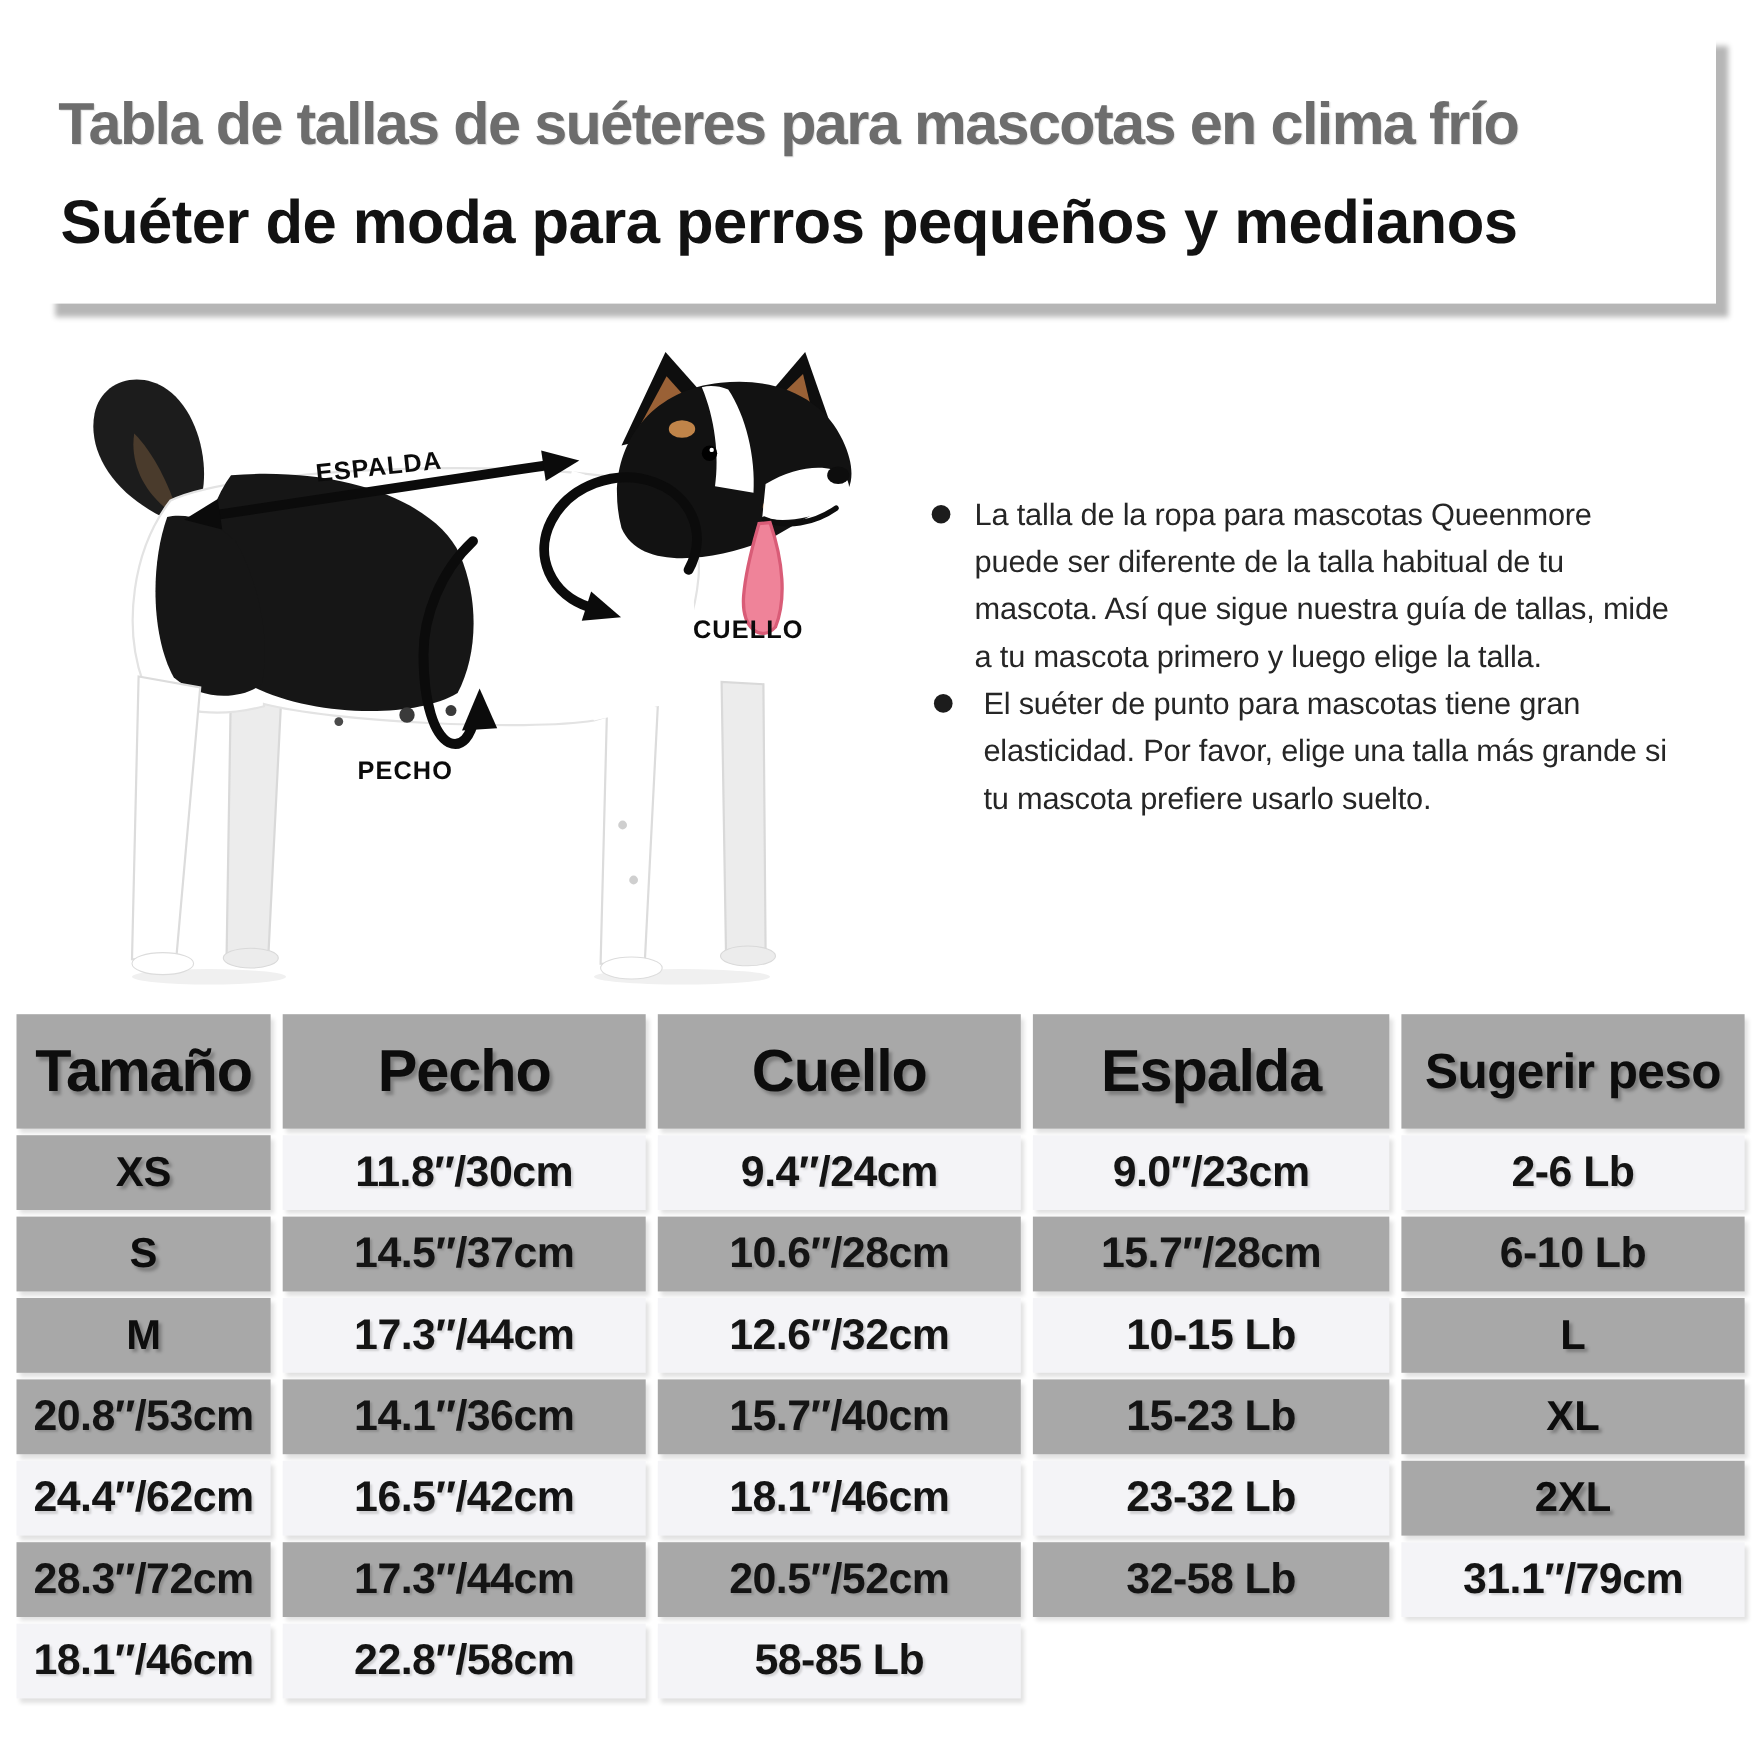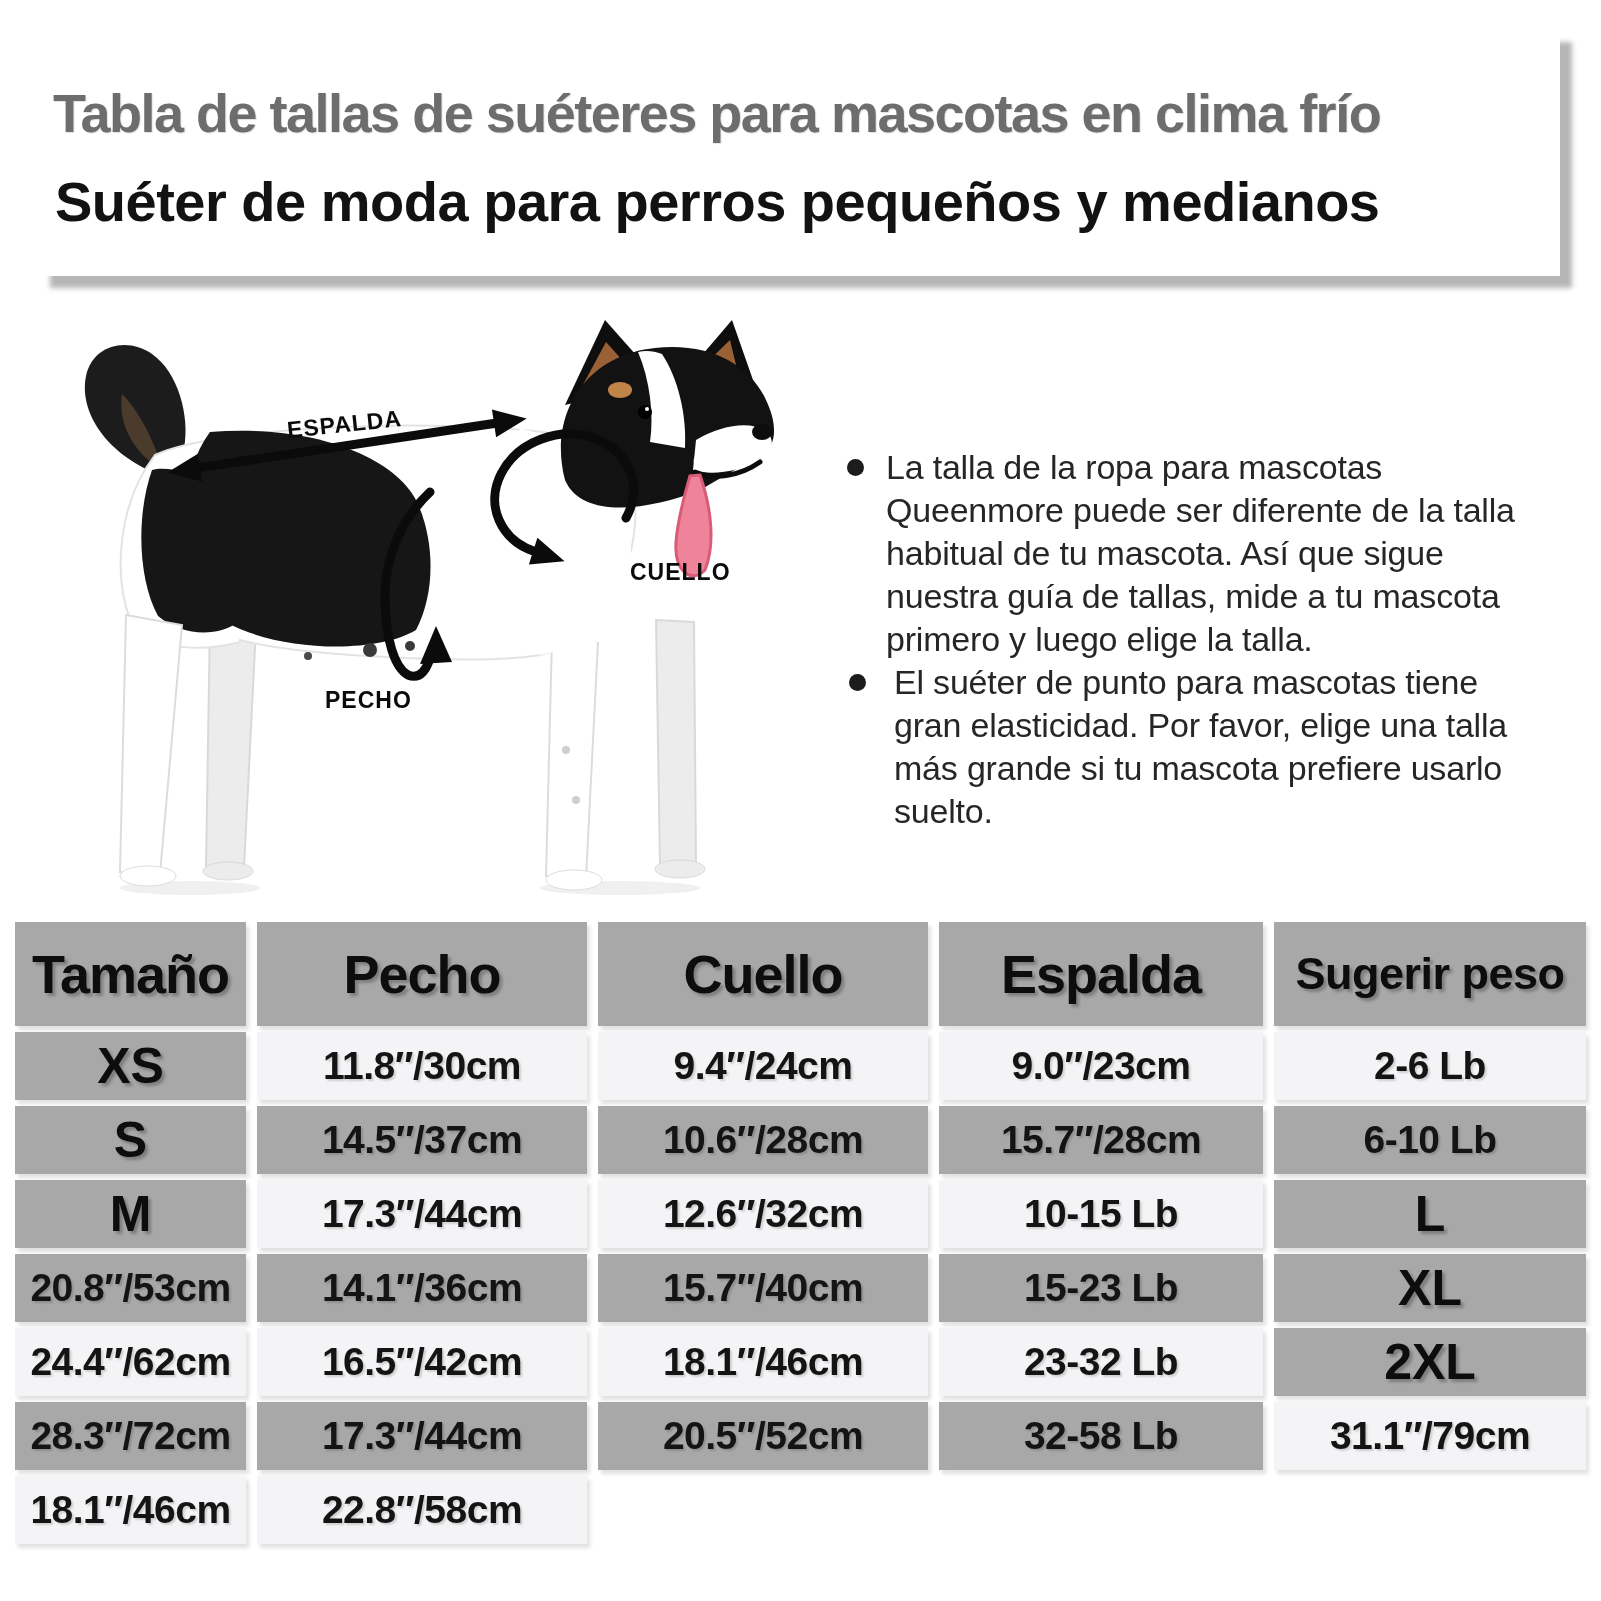--- a/index.html
+++ b/index.html
@@ -22,7 +22,7 @@
 
   
   .notes{position:absolute;left:846px;top:446px;width:680px;margin:0;padding:0;list-style:none;}
-  .note{position:relative;padding-left:40px;font-size:34px;line-height:43px;
+  .note{position:relative;padding-left:40px;font-size:28px;line-height:43px;
     color:#262626;letter-spacing:-0.2px;width:640px;}
   .note::before{content:"";position:absolute;left:1px;top:13px;width:17px;height:17px;
     border-radius:50%;background:#1c1c1c;}

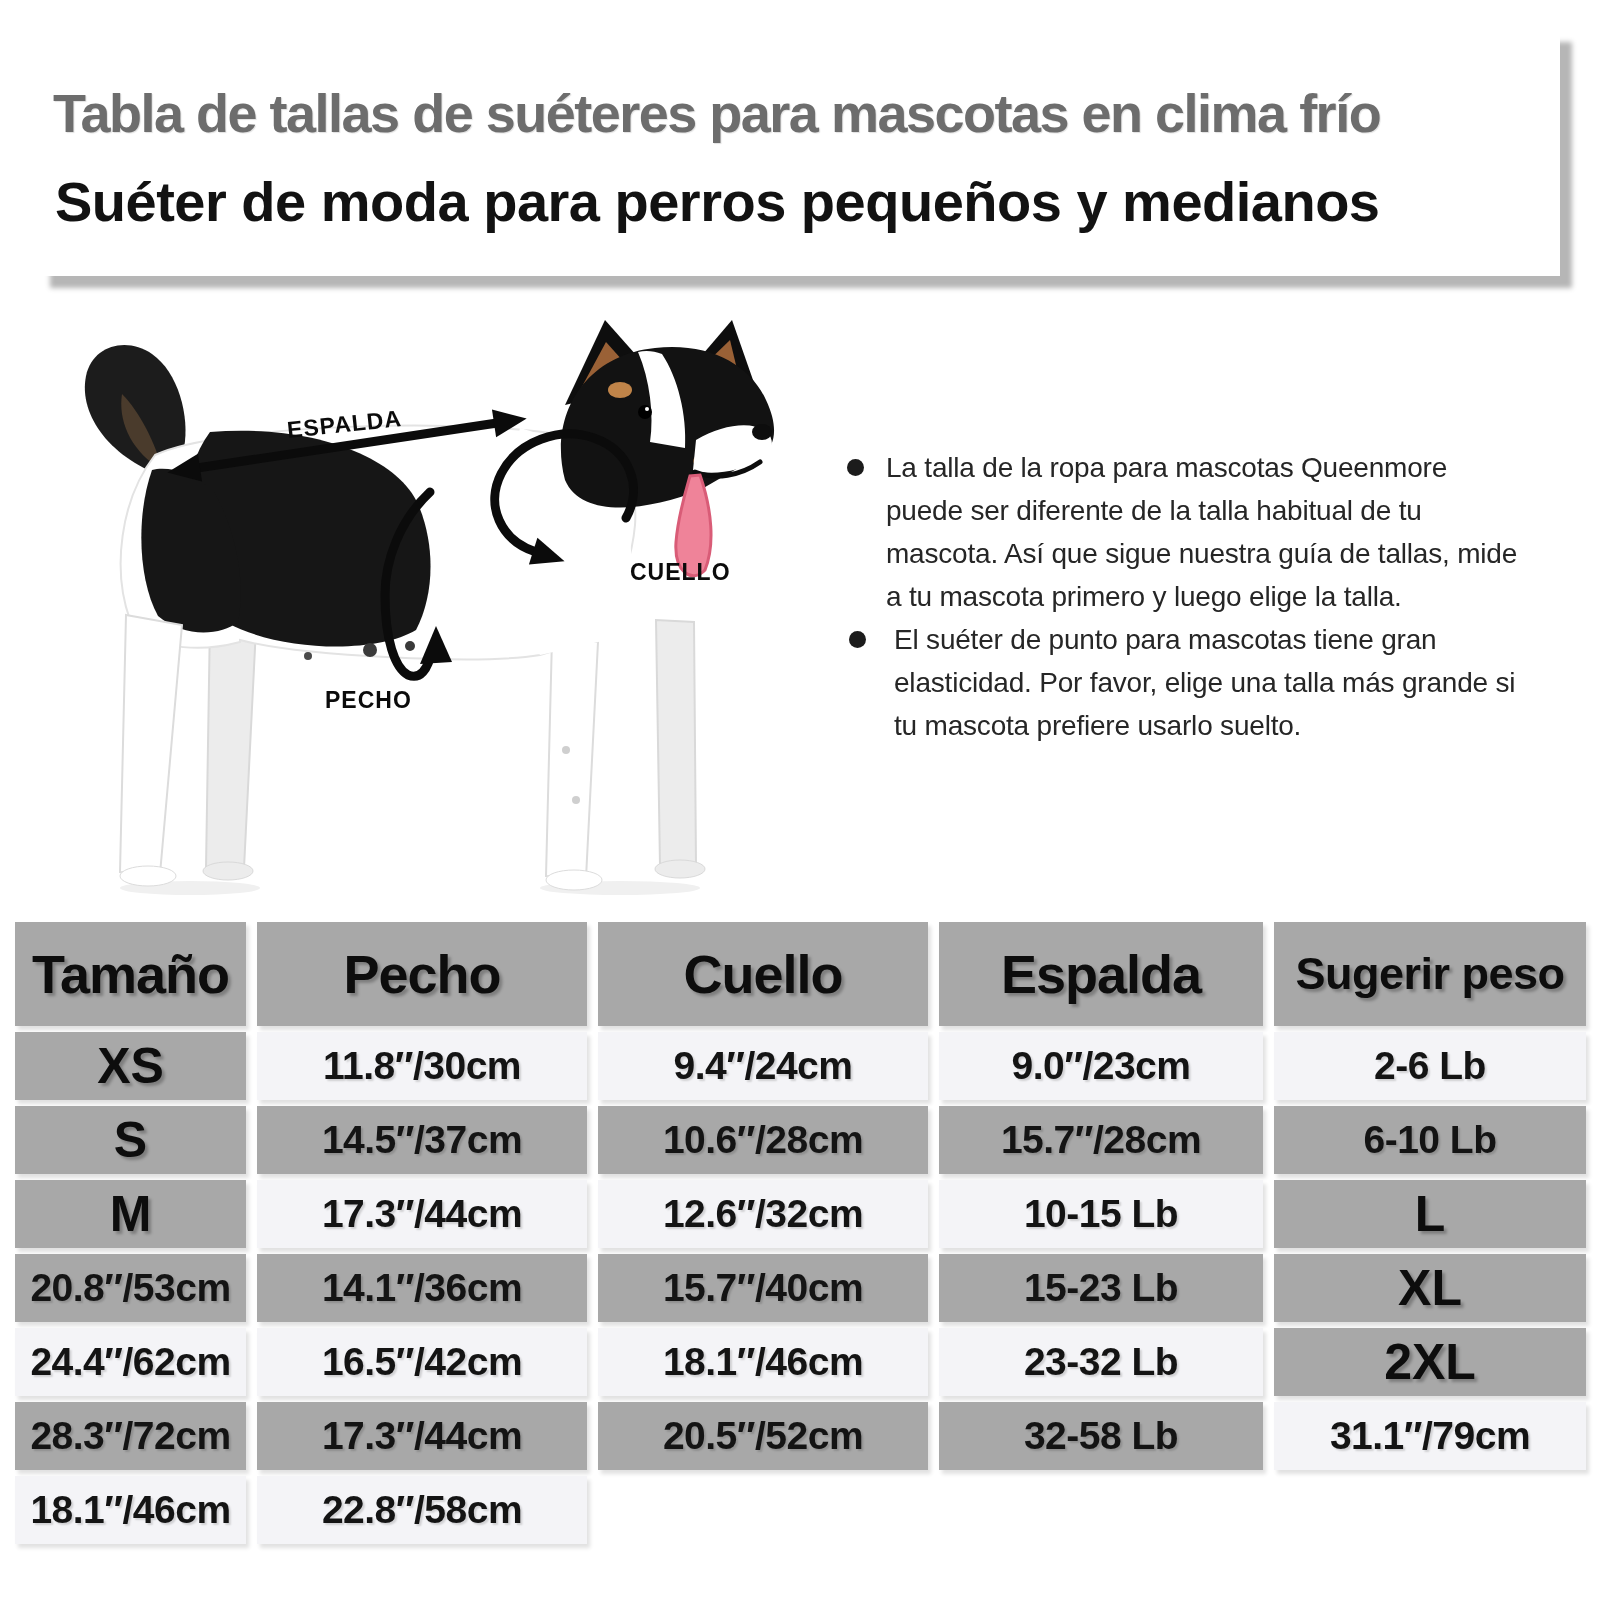--- a/index.html
+++ b/index.html
@@ -38,7 +38,7 @@
   .h{background:var(--table-gray);font-size:54px;font-weight:bold;letter-spacing:-1px;
     color:#0d0d0d;text-shadow:3px 3px 3px rgba(0,0,0,0.25);}
   .h.hs{font-size:45px;letter-spacing:-0.5px;}
-  .size{background:var(--table-gray);font-size:50px;font-weight:bold;color:#0d0d0d;
+  .size{background:var(--table-gray);font-size:38px;font-weight:bold;color:#0d0d0d;
     text-shadow:3px 3px 3px rgba(0,0,0,0.25);}
   .val{font-size:39px;font-weight:bold;letter-spacing:-0.5px;color:#141414;
     text-shadow:2px 2px 2px rgba(0,0,0,0.15);}

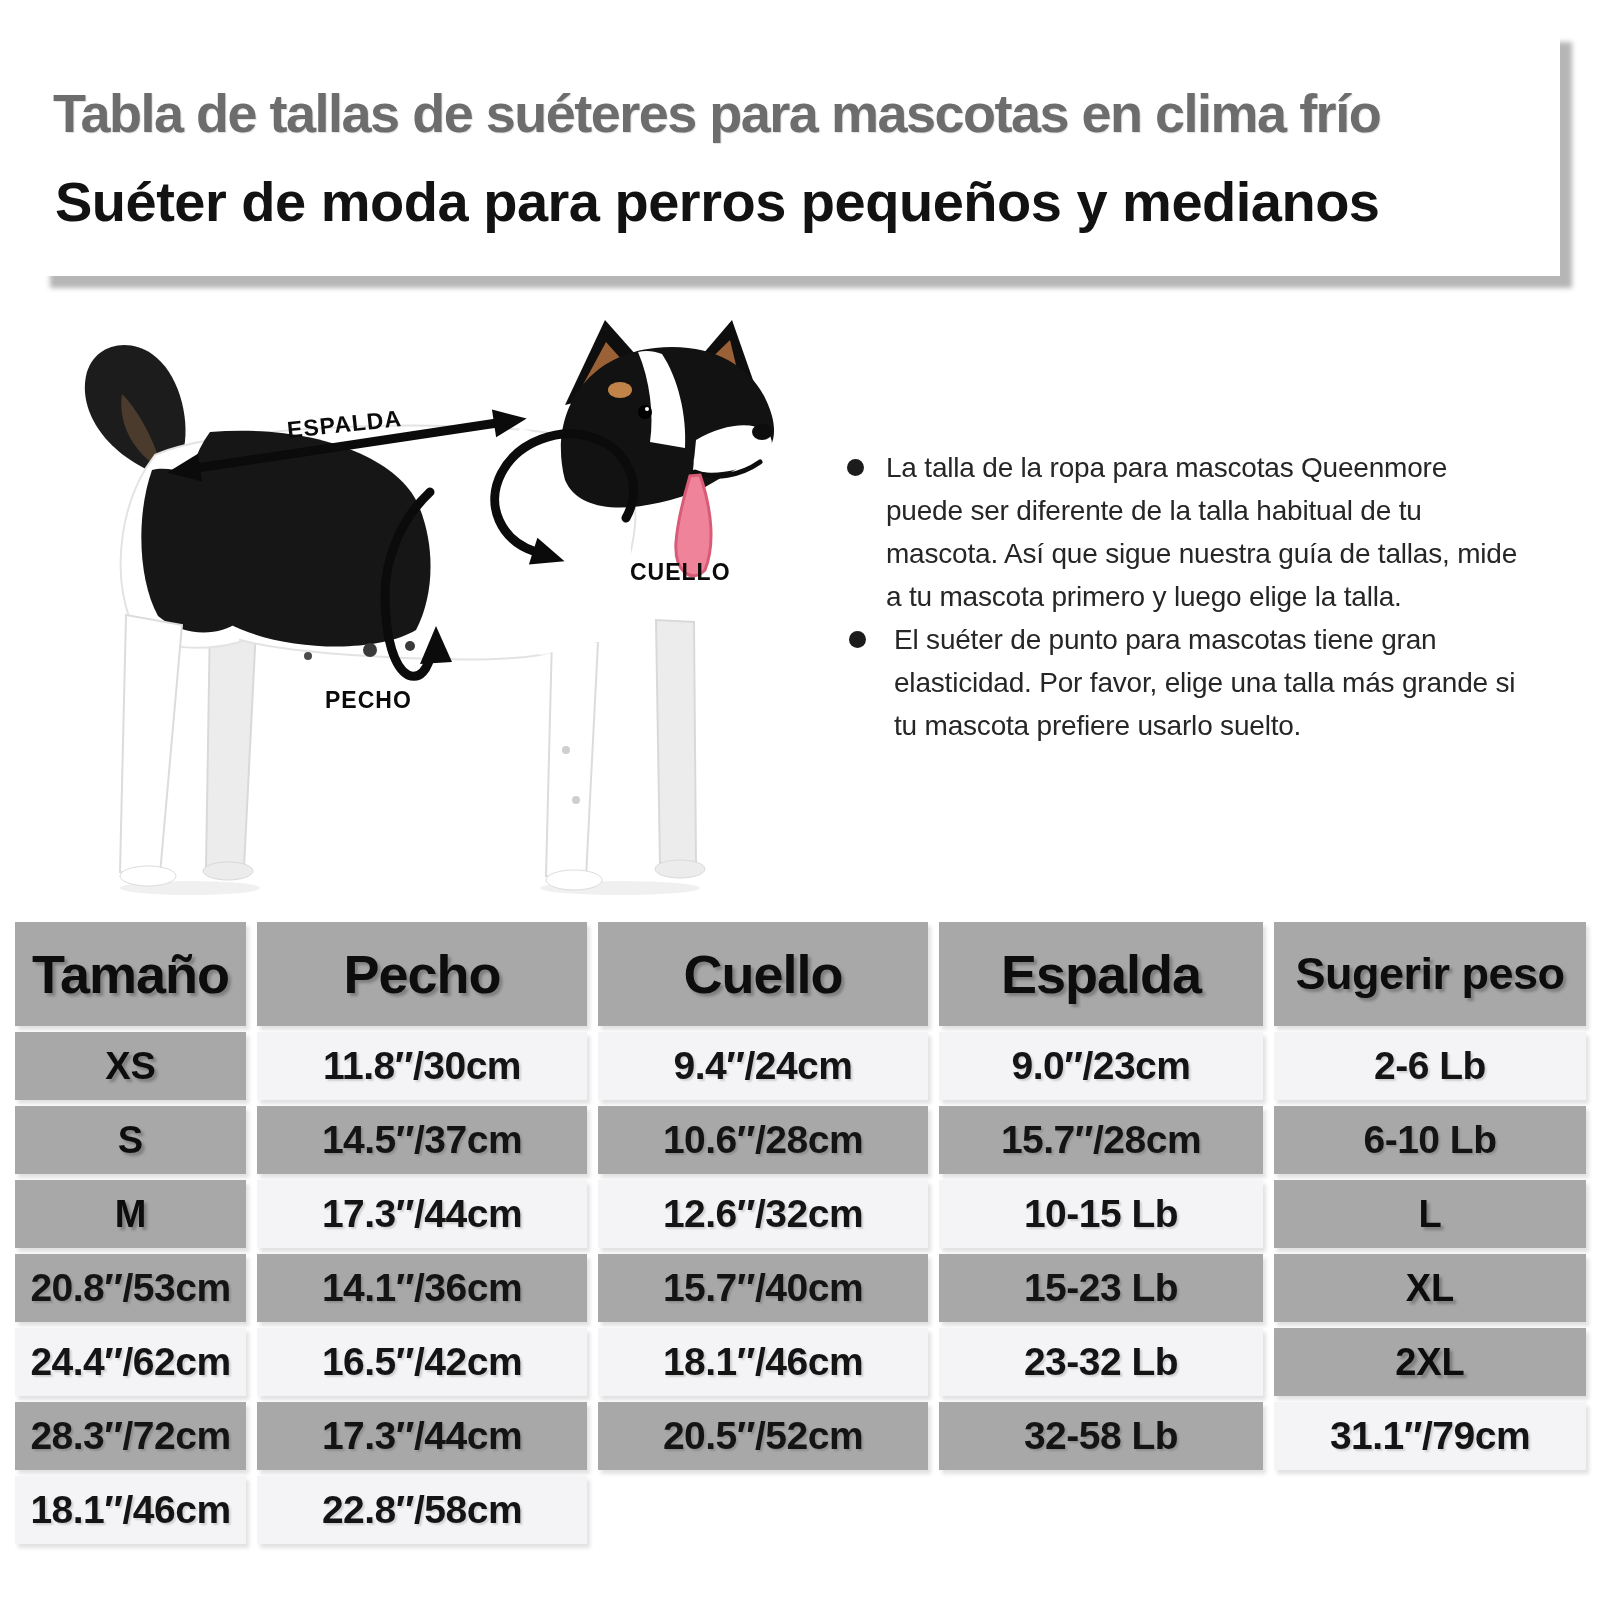--- a/index.html
+++ b/index.html
@@ -168,6 +168,7 @@
     <div class="cell val l">31.1″/79cm</div>
     <div class="cell val l">18.1″/46cm</div>
     <div class="cell val l">22.8″/58cm</div>
+    <div class="cell val l">58-85 Lb</div>
   </div>
 
 </body></html>

